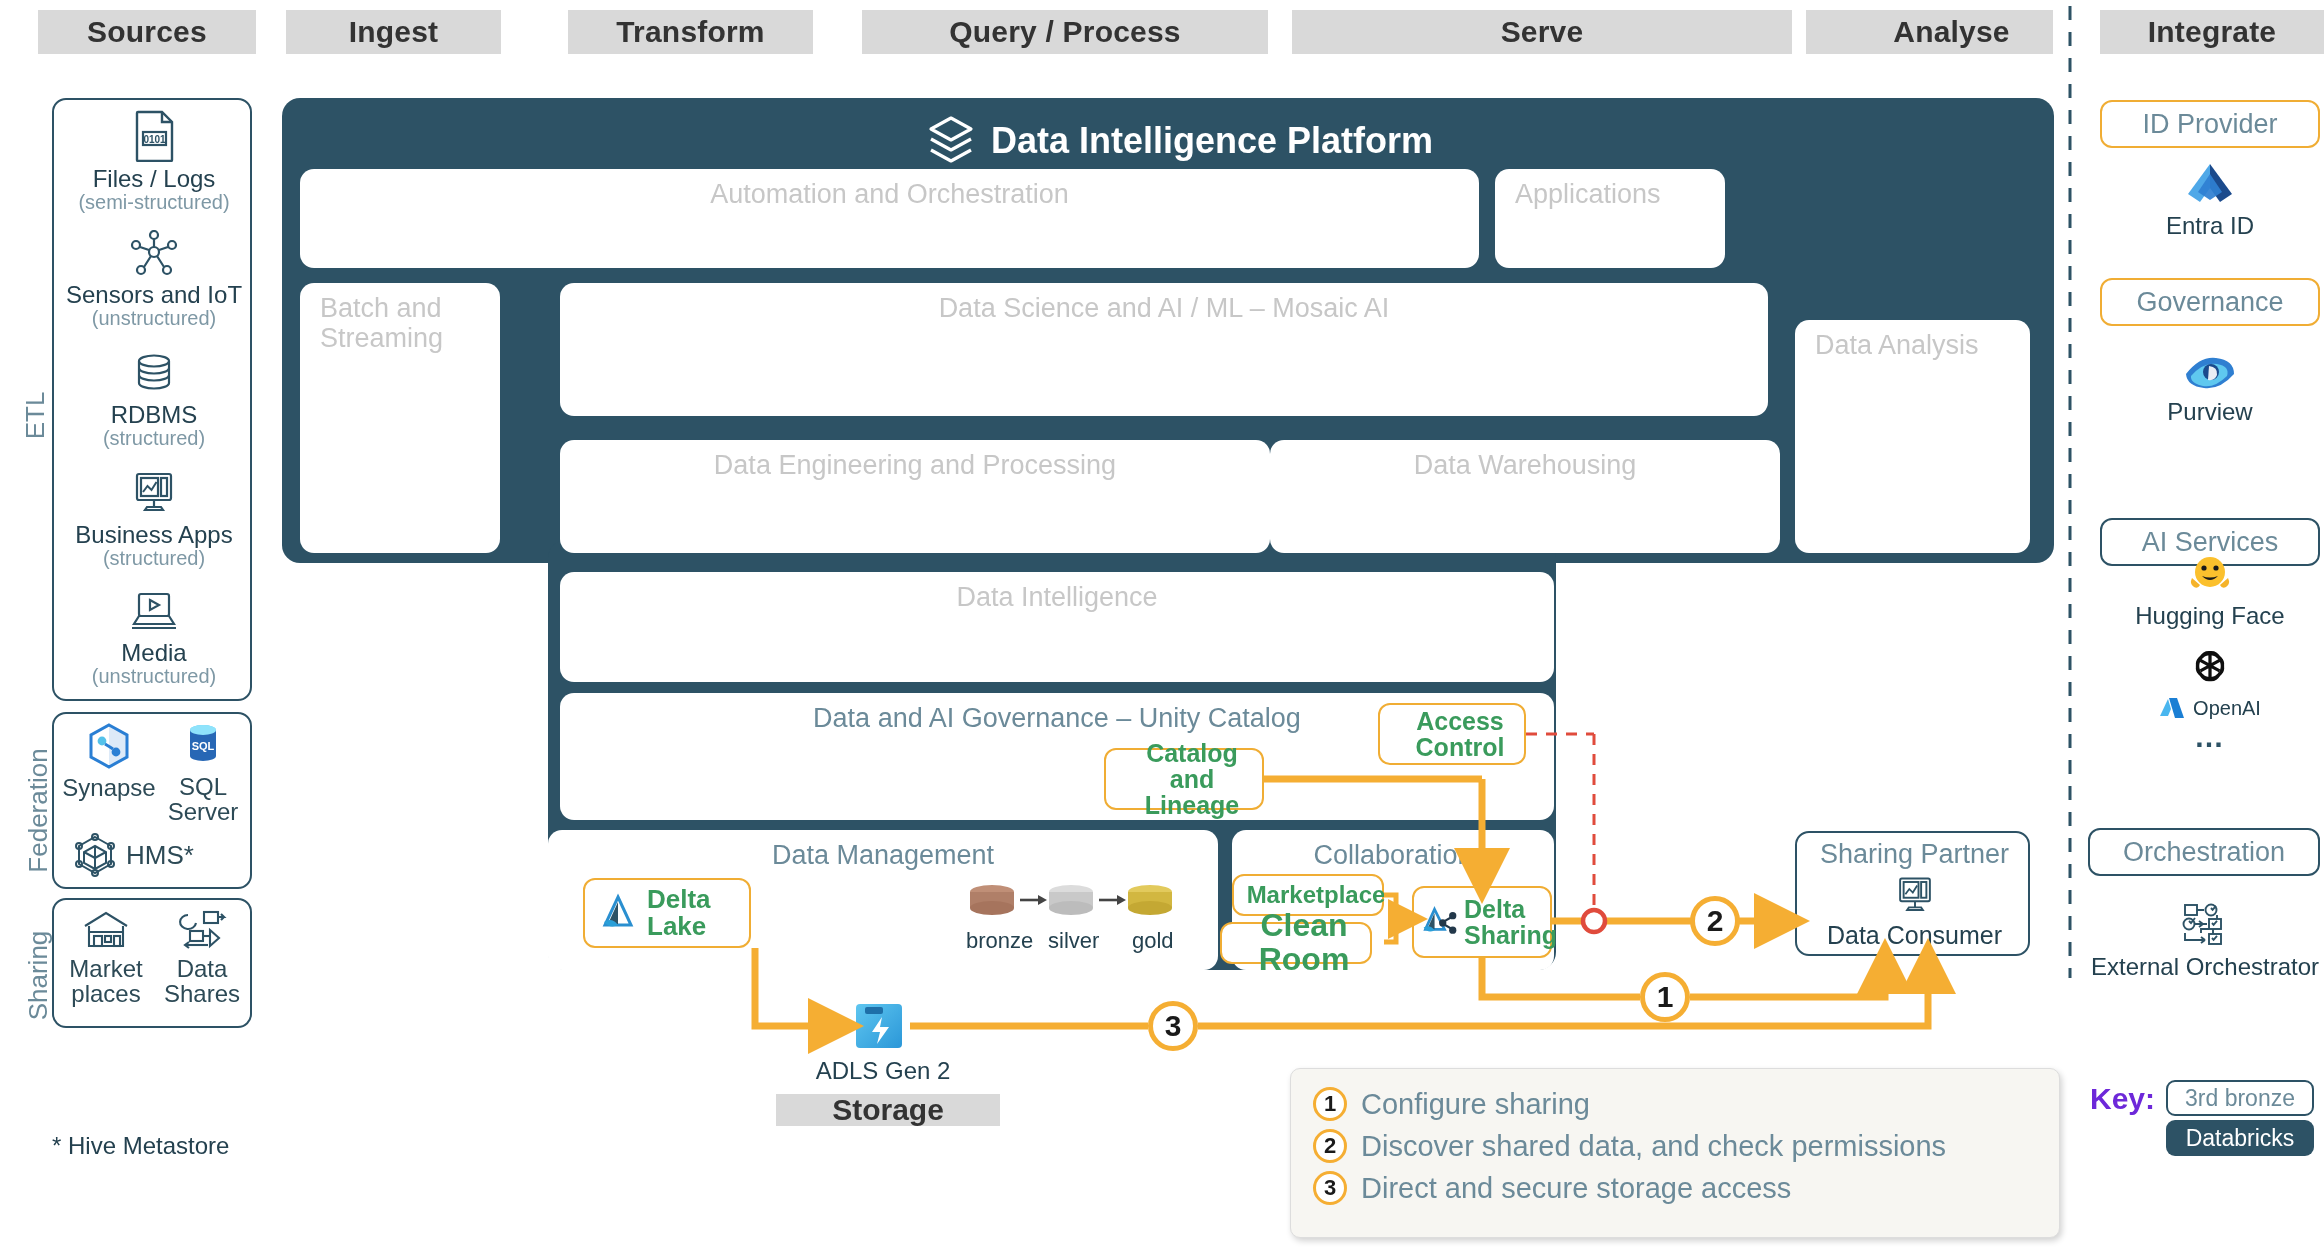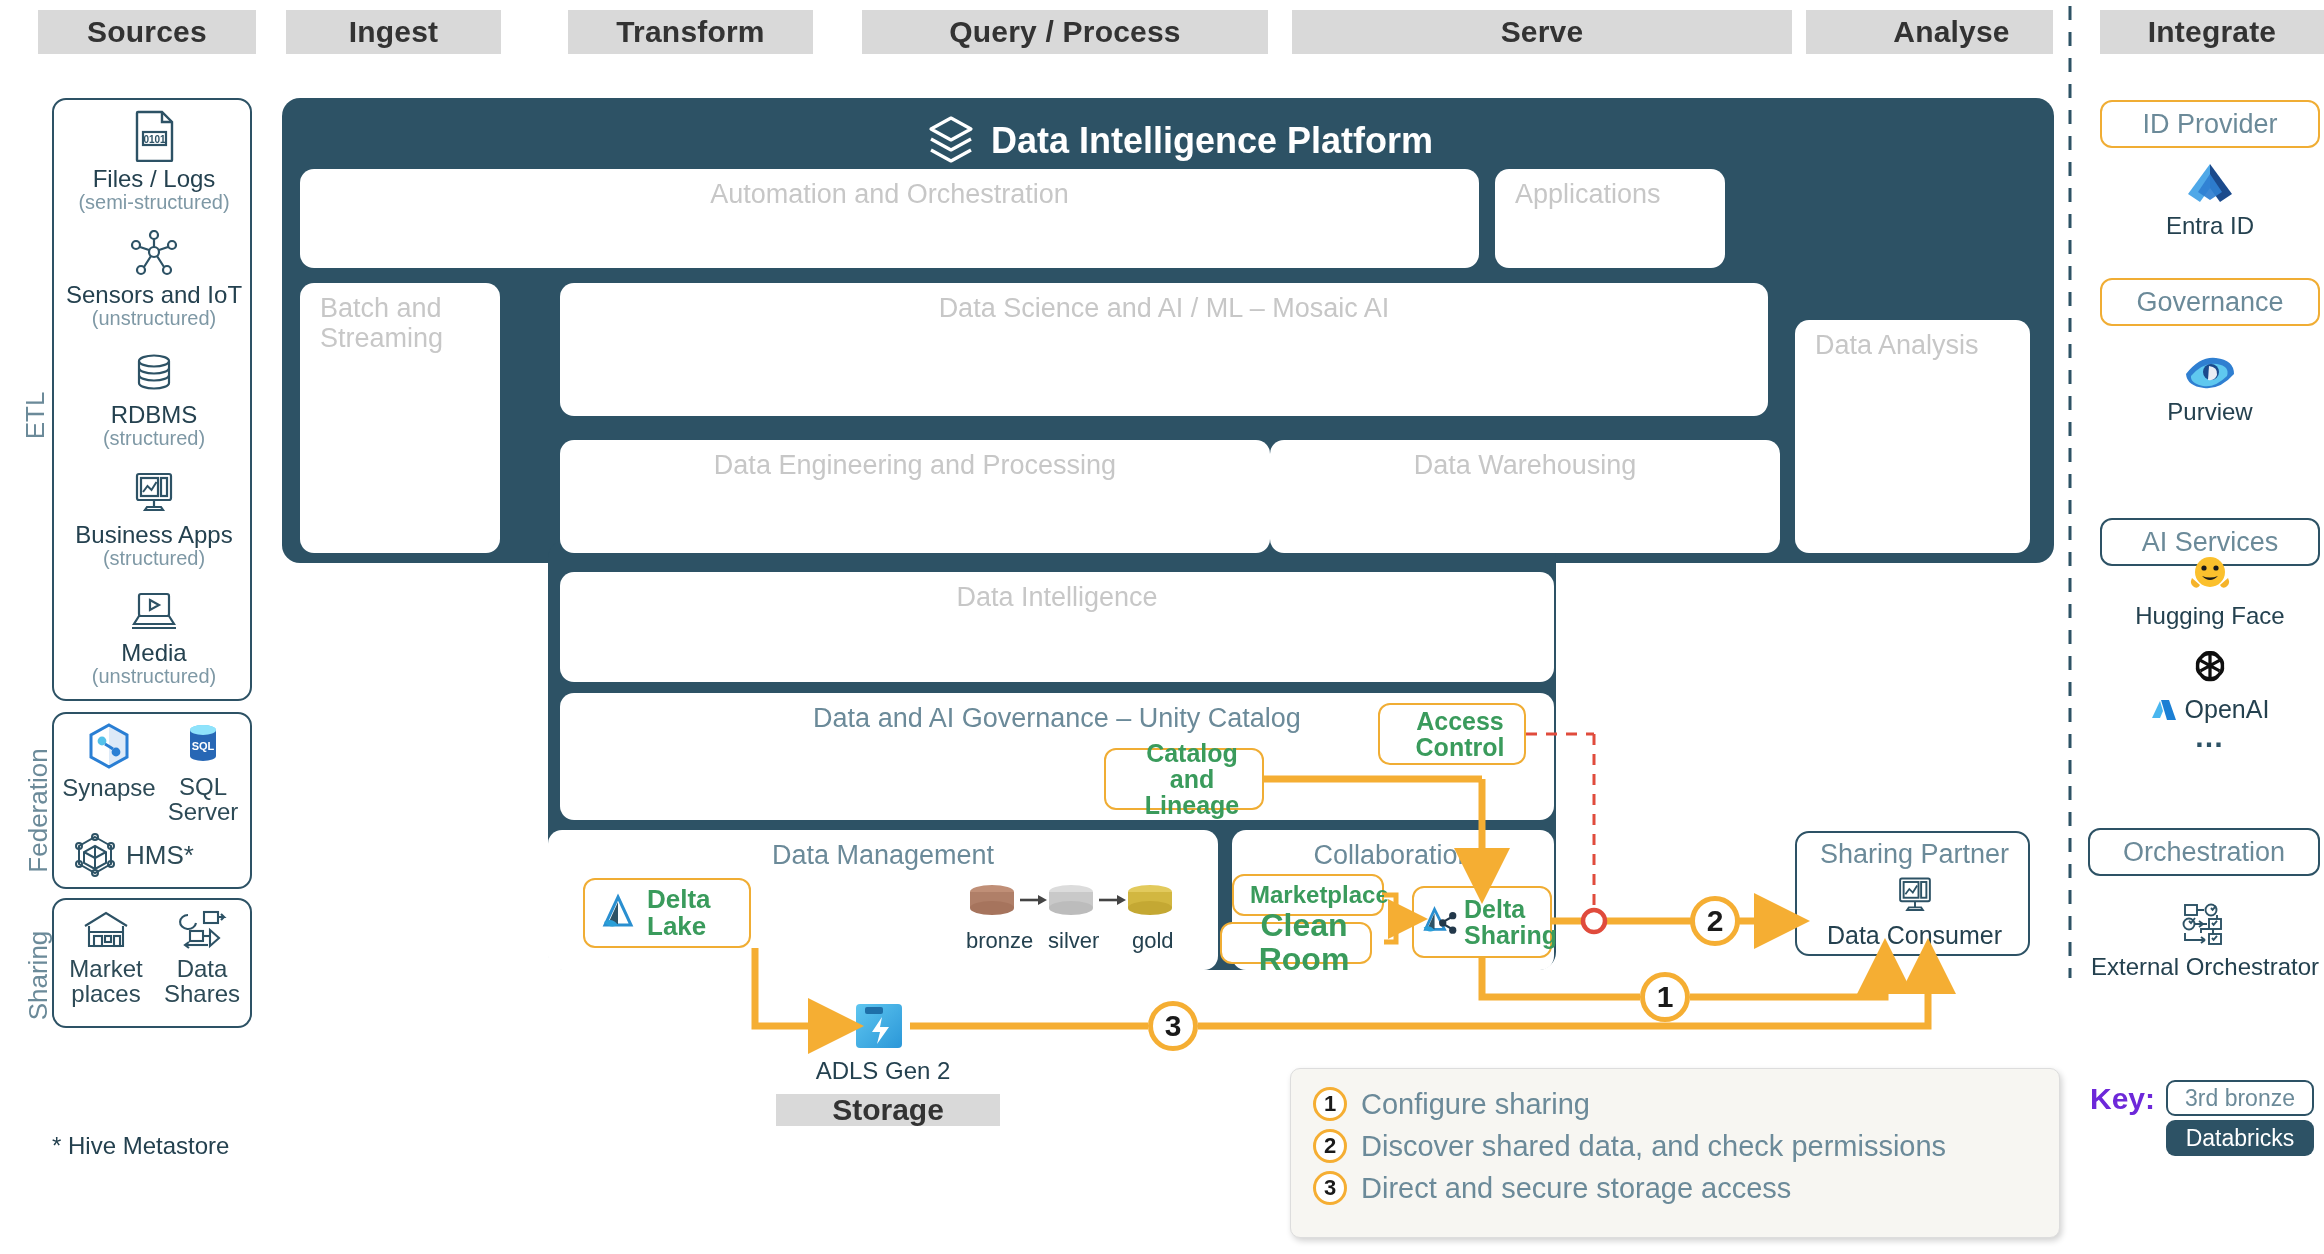--- a/index.html
+++ b/index.html
@@ -56,7 +56,7 @@
   .ypill {
     position:absolute; border:2.5px solid #f0ad34; border-radius:12px;
     background:#fff; color:#3a9b5c; font-weight:bold; font-size:26px;
-    display:flex; align-items:center; justify-content:flex-start;
+    display:flex; align-items:center; justify-content:center;
     text-align:center; line-height:1.05;padding-left:16px;
   }
 

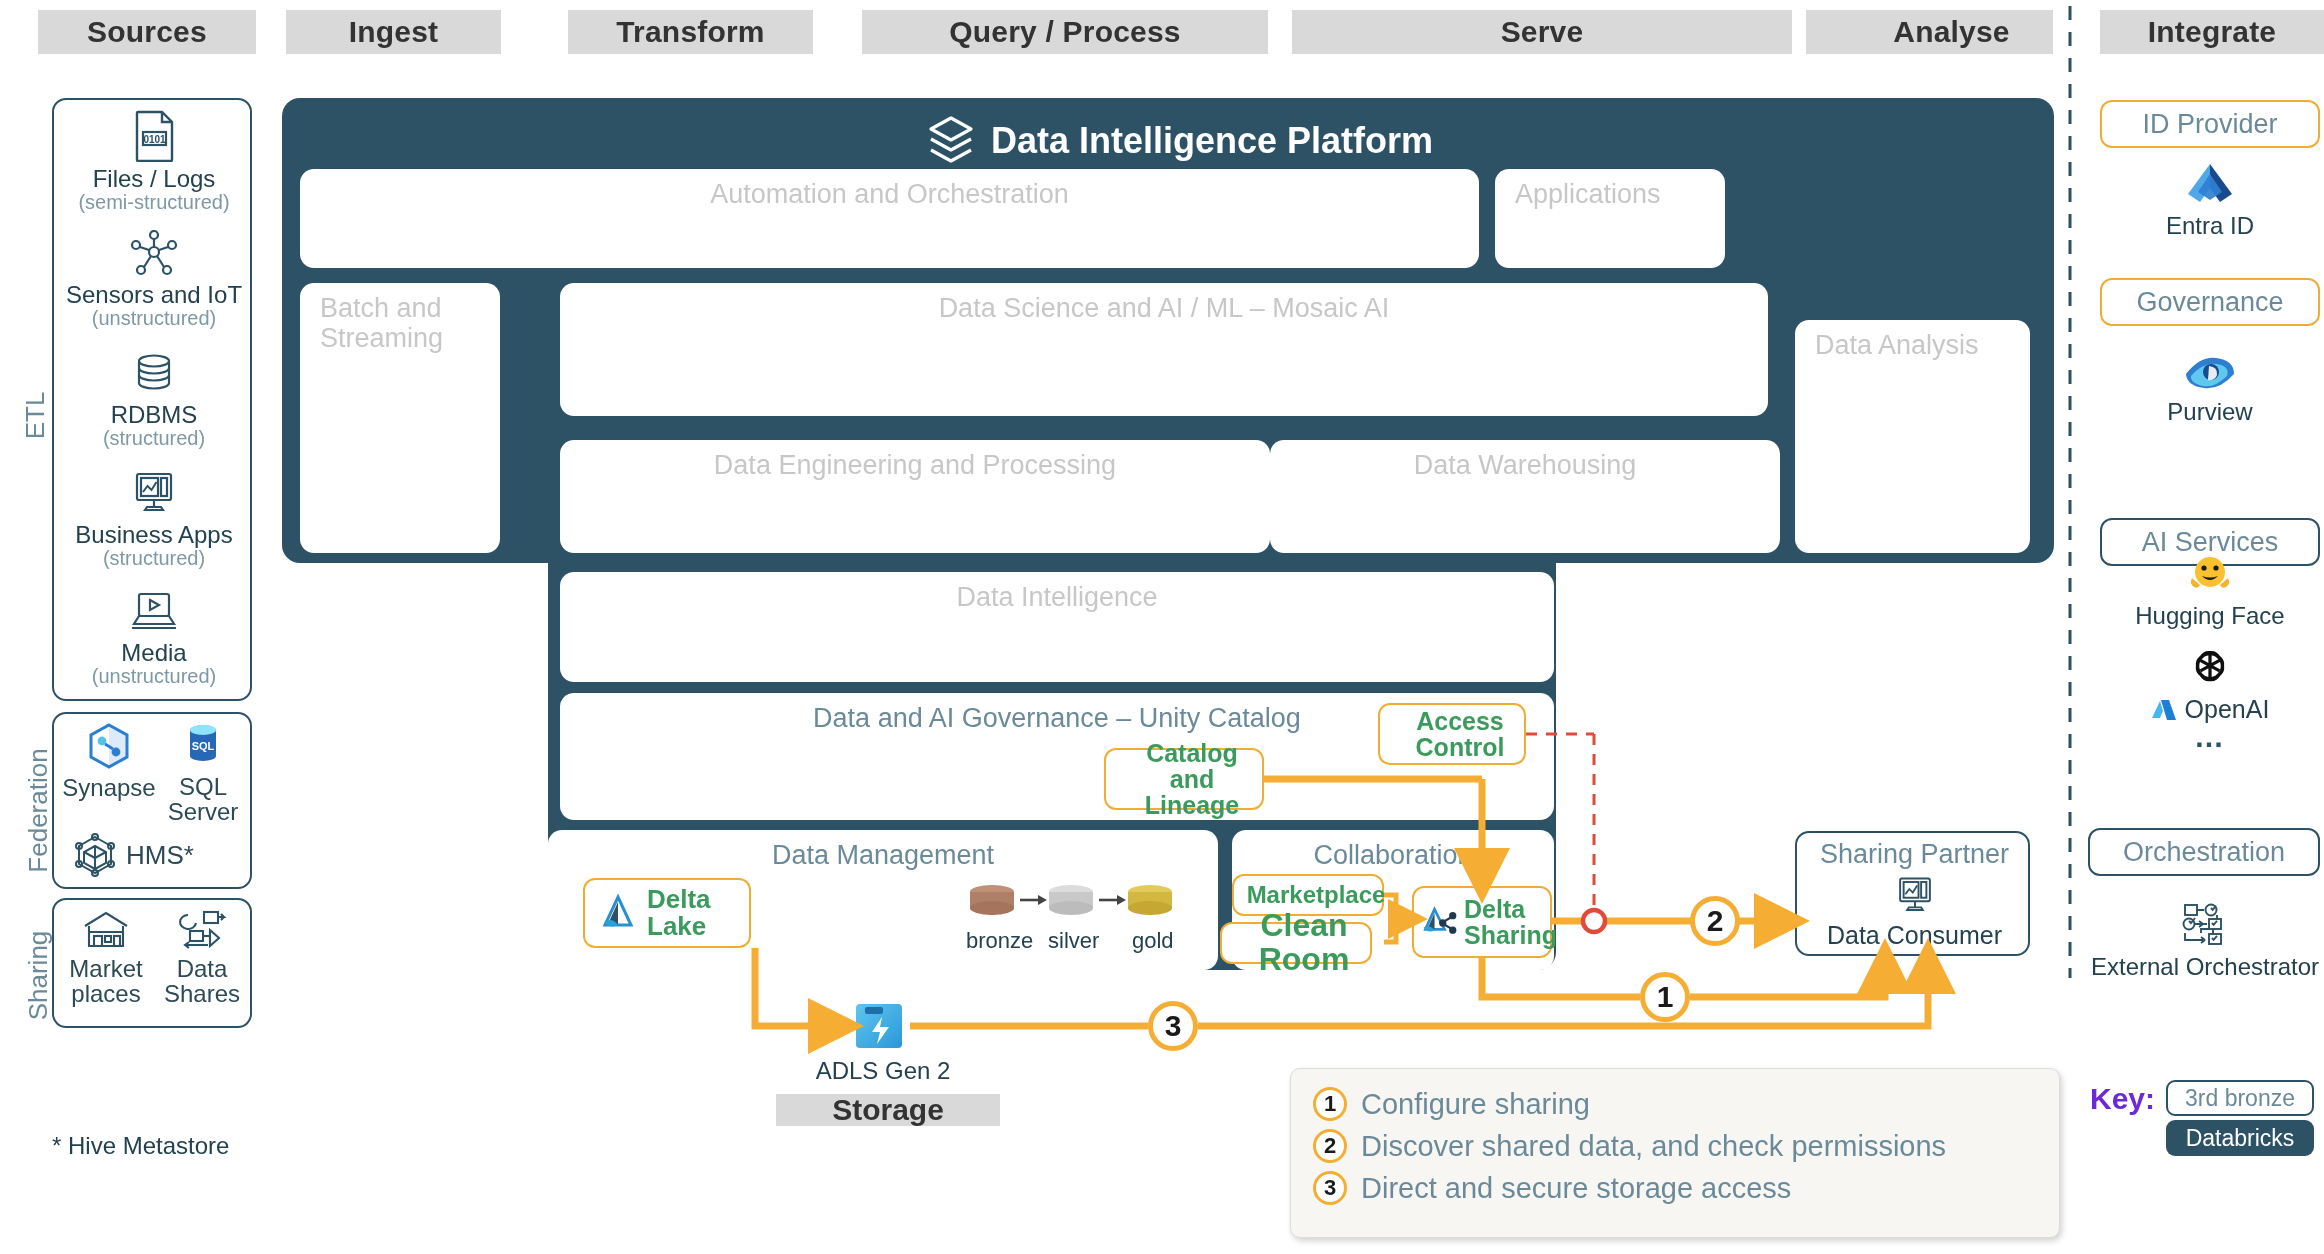--- a/index.html
+++ b/index.html
@@ -530,7 +530,7 @@
       <path d="M10 3 L18 3 L25 23 L16 23z" fill="#1b7fd4"></path>
       <path d="M9 4 L1 21 L9 21 L12 14z" fill="#49b6ef"></path>
     </svg>
-    <span style="font-size:25px; color:#24414f;">OpenAI</span>
+    <span style="font-size:20px; color:#24414f;">OpenAI</span>
   </div>
 </div>
 <div class="abs" style="left:2100px; top:728px; width:220px; text-align:center; font-size:30px; font-weight:bold; color:#2d5265; letter-spacing:2px; line-height:.6;">

